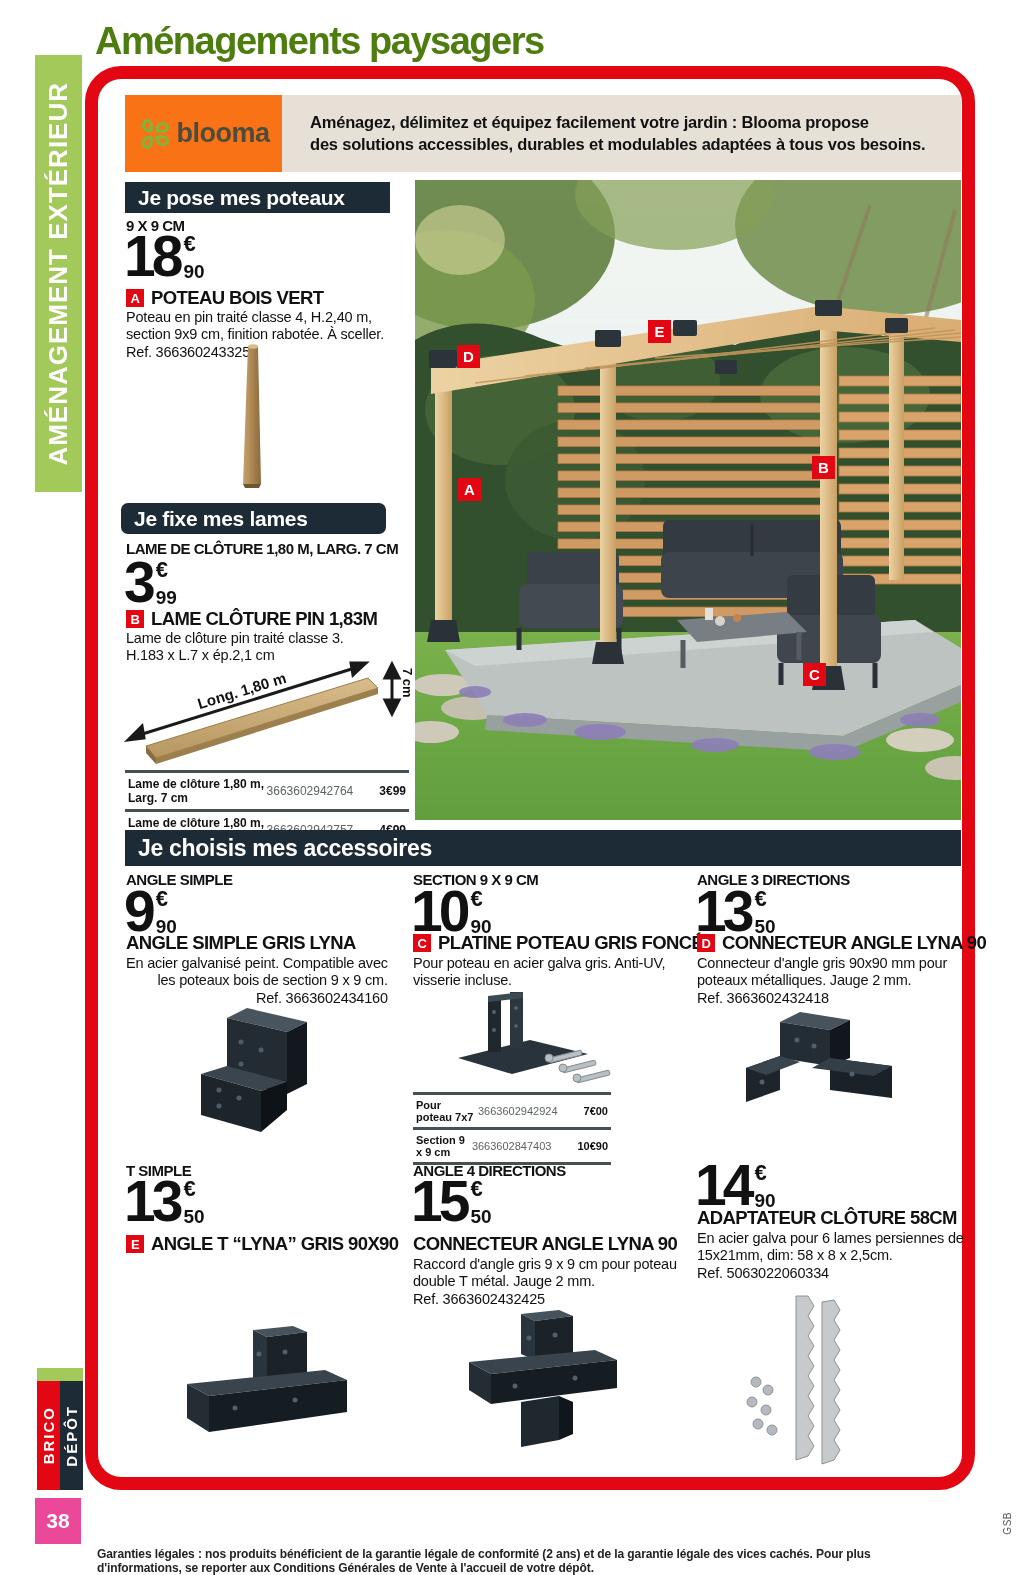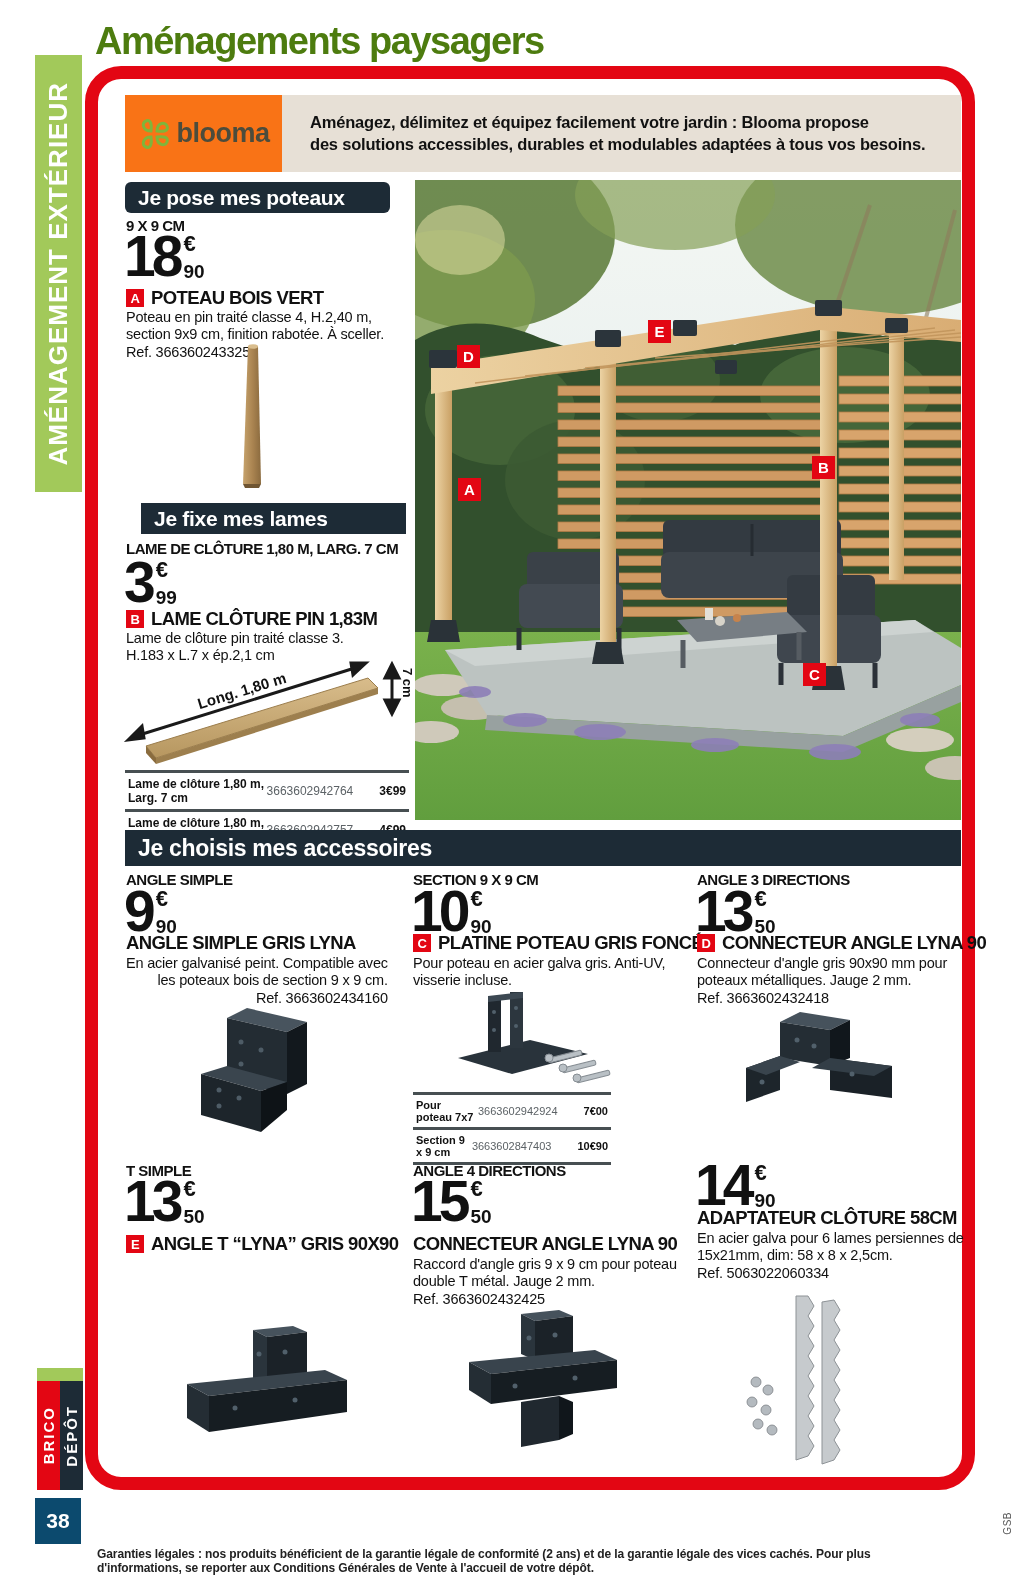--- a/index.html
+++ b/index.html
@@ -97,7 +97,7 @@
 des solutions accessibles, durables et modulables adaptées à tous vos besoins.</div>
   </div>
 
-  <div class="abs sec-bar bar-sm" style="left:125px;top:182px;border-radius:6px;">Je pose mes poteaux</div>
+  <div class="abs sec-bar bar-sm" style="left:125px;top:182px;">Je pose mes poteaux</div>
   <div class="abs size-label" style="left:126px;top:217px;">9 X 9 CM</div>
   <div class="abs price" style="left:124px;top:233px;">
     <span class="pi">18</span>

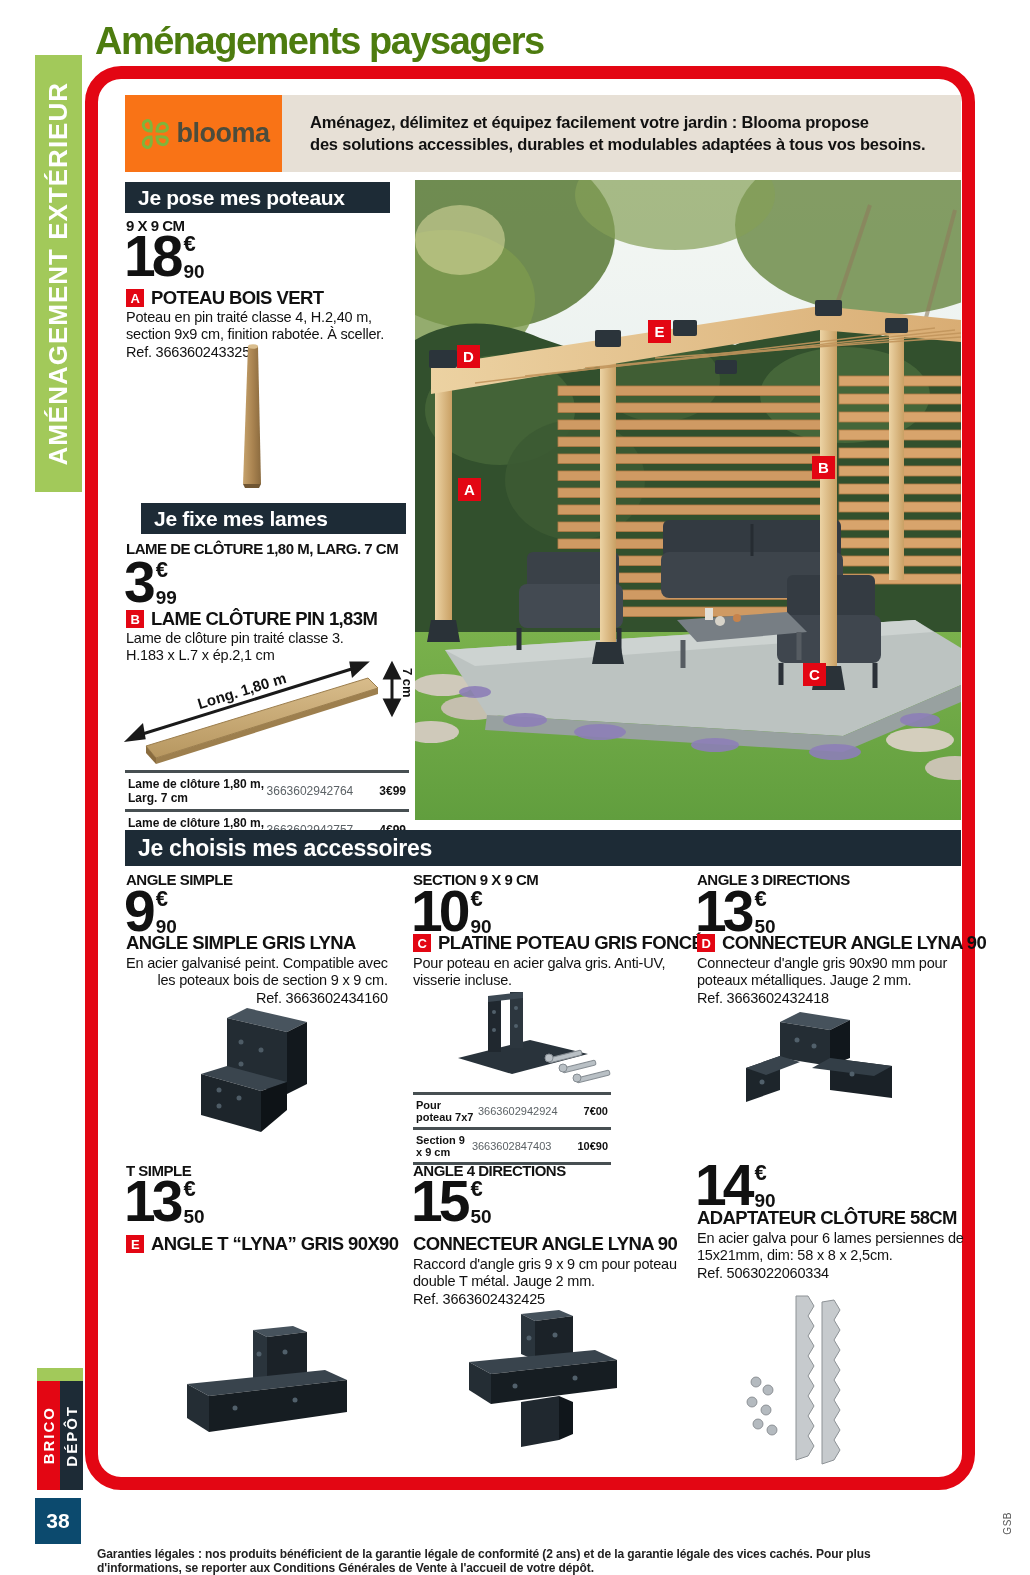--- a/index.html
+++ b/index.html
@@ -127,7 +127,7 @@
     <polygon points="15,142 33,142 31,146 17,146" fill="#6f5532"></polygon>
   </svg>
 
-  <div class="abs sec-bar bar-sm" style="left:141px;top:503px;">Je fixe mes lames</div>
+  <div class="abs sec-bar bar-sm" style="left:121px;top:503px;border-radius:7px;">Je fixe mes lames</div>
   <div class="abs size-label" style="left:126px;top:540px;">LAME DE CLÔTURE 1,80 M, LARG. 7 CM</div>
   <div class="abs price" style="left:124px;top:559px;">
     <span class="pi">3</span>

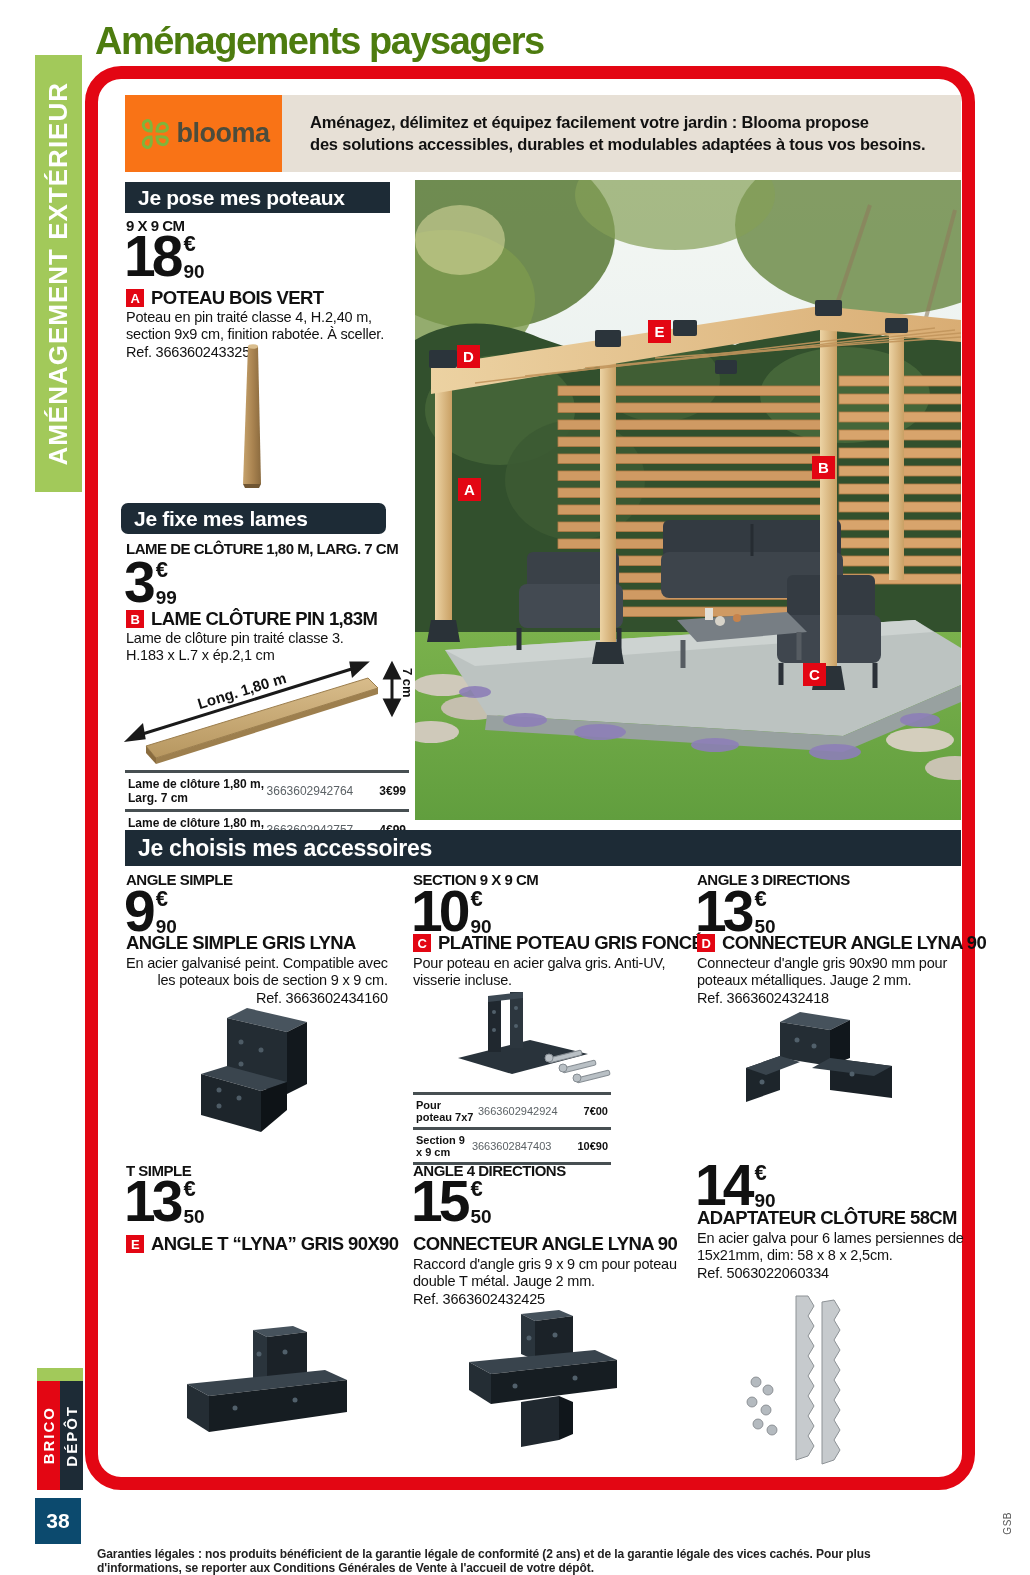--- a/index.html
+++ b/index.html
@@ -59,7 +59,7 @@
   .logo-half span{writing-mode:vertical-rl;transform:rotate(180deg);color:#fff;font-weight:700;font-size:15px;letter-spacing:2px;}
   .logo-brico{background:#e30613;}
   .logo-depot{background:#1d2b36;}
-  .page-num{left:35px;top:1498px;width:46px;height:46px;background:#0c4a6e;color:#fff;font-size:21px;font-weight:700;
+  .page-num{left:35px;top:1498px;width:46px;height:46px;background:#ec4899;color:#fff;font-size:21px;font-weight:700;
             display:flex;align-items:center;justify-content:center;}
   .legal{left:97px;top:1547px;width:832px;font-size:12px;font-weight:700;letter-spacing:-0.1px;color:#222;}
   .gsb{left:1002px;top:1512px;display:flex;}

